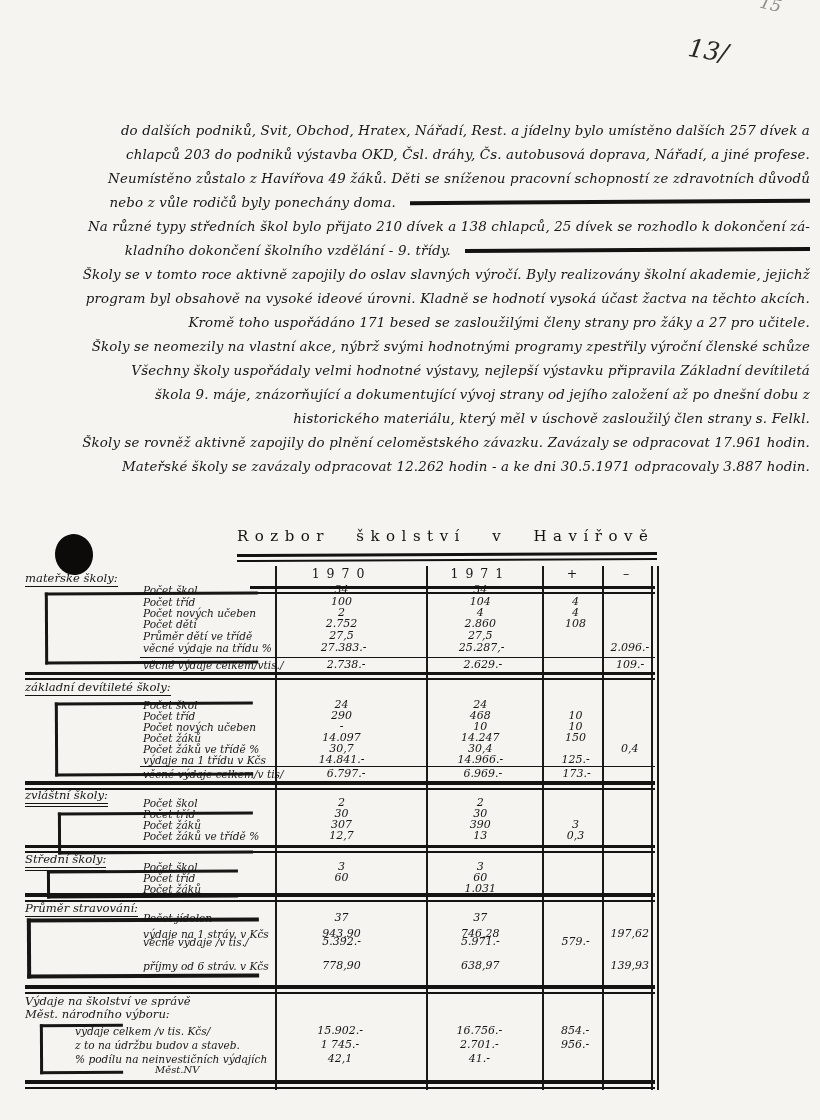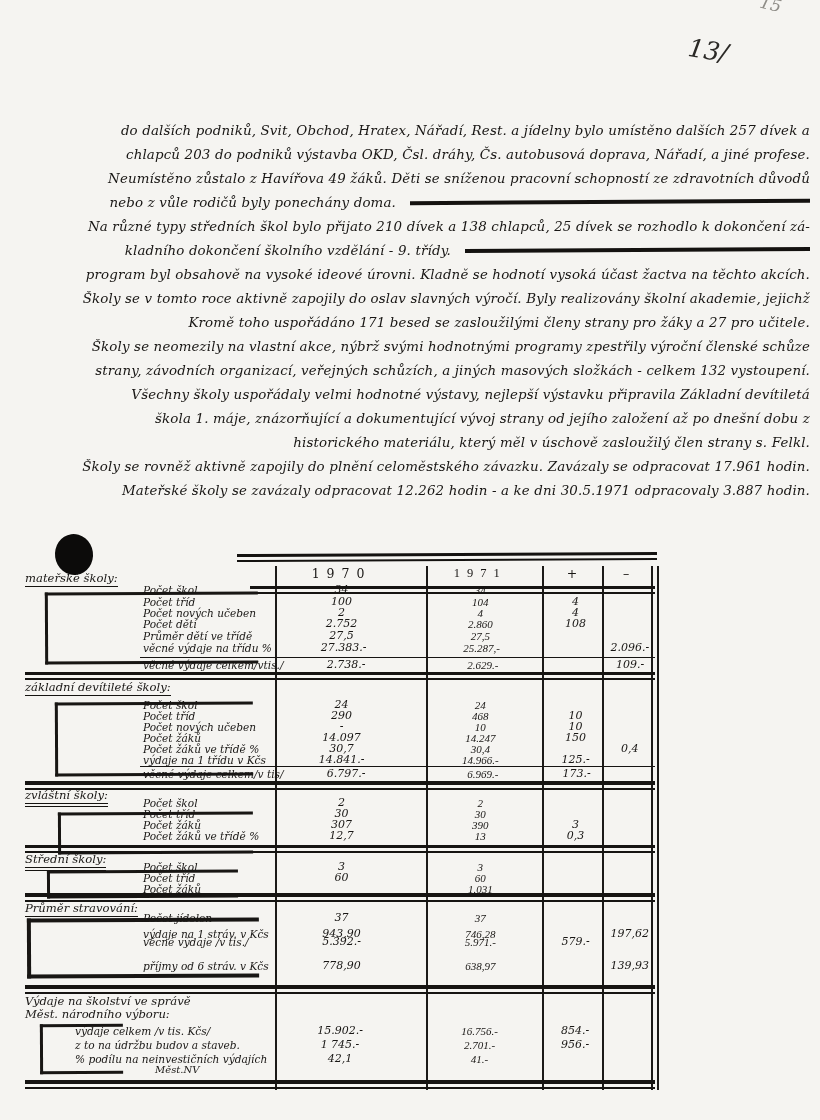--- a/index.html
+++ b/index.html
@@ -74,10 +74,10 @@
         <span class="hrule" style="width:345px"></span>
       </div>
     <div class="hline">
+        <span>Školy se v tomto roce aktivně zapojily do oslav slavných výročí. Byly realizovány školní akademie, jejichž</span>
+      </div>
+    <div class="hline">
         <span>program byl obsahově na vysoké ideové úrovni. Kladně se hodnotí vysoká účast žactva na těchto akcích.</span>
-      </div>
-    <div class="hline">
-        <span>Školy se v tomto roce aktivně zapojily do oslav slavných výročí. Byly realizovány školní akademie, jejichž</span>
       </div>
     <div class="hline">
         <span>Kromě toho uspořádáno 171 besed se zasloužilými členy strany pro žáky a 27 pro učitele.</span>

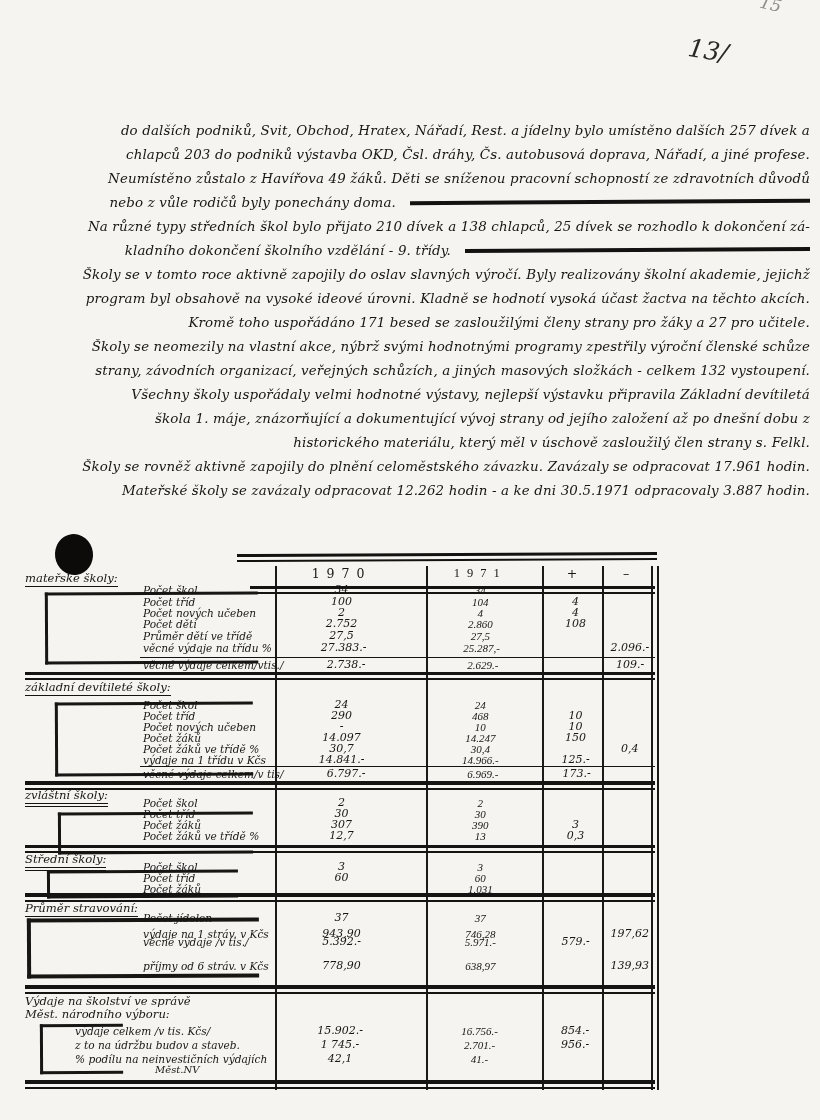--- a/index.html
+++ b/index.html
@@ -86,9 +86,6 @@
         <span>Školy se neomezily na vlastní akce, nýbrž svými hodnotnými programy zpestřily výroční členské schůze</span>
       </div>
     <div class="hline">
-        <span>strany, závodních organizací, veřejných schůzích, a jiných masových složkách - celkem 132 vystoupení.</span>
-      </div>
-    <div class="hline">
         <span>Všechny školy uspořádaly velmi hodnotné výstavy, nejlepší výstavku připravila Základní devítiletá</span>
       </div>
     <div class="hline">

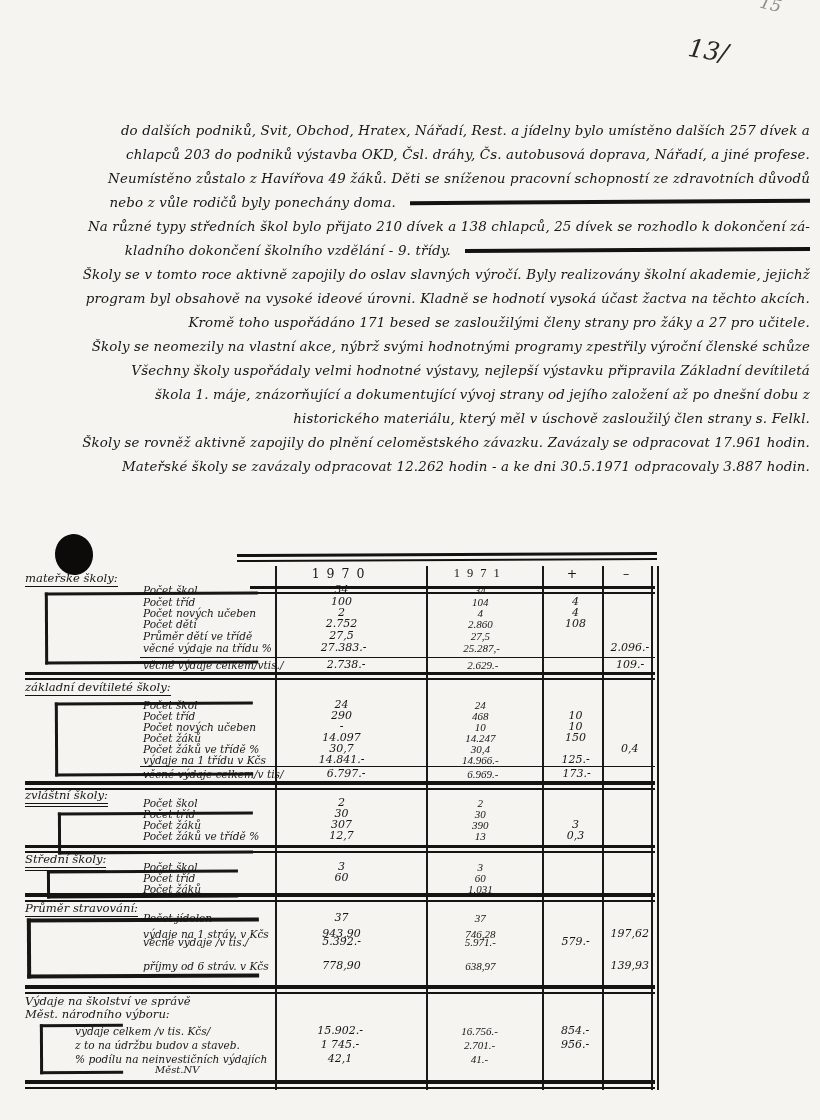--- a/index.html
+++ b/index.html
@@ -89,7 +89,7 @@
         <span>Všechny školy uspořádaly velmi hodnotné výstavy, nejlepší výstavku připravila Základní devítiletá</span>
       </div>
     <div class="hline">
-        <span>škola 1. máje, znázorňující a dokumentující vývoj strany od jejího založení až po dnešní dobu z</span>
+        <span>škola 9. máje, znázorňující a dokumentující vývoj strany od jejího založení až po dnešní dobu z</span>
       </div>
     <div class="hline">
         <span>historického materiálu, který měl v úschově zasloužilý člen strany s. Felkl.</span>

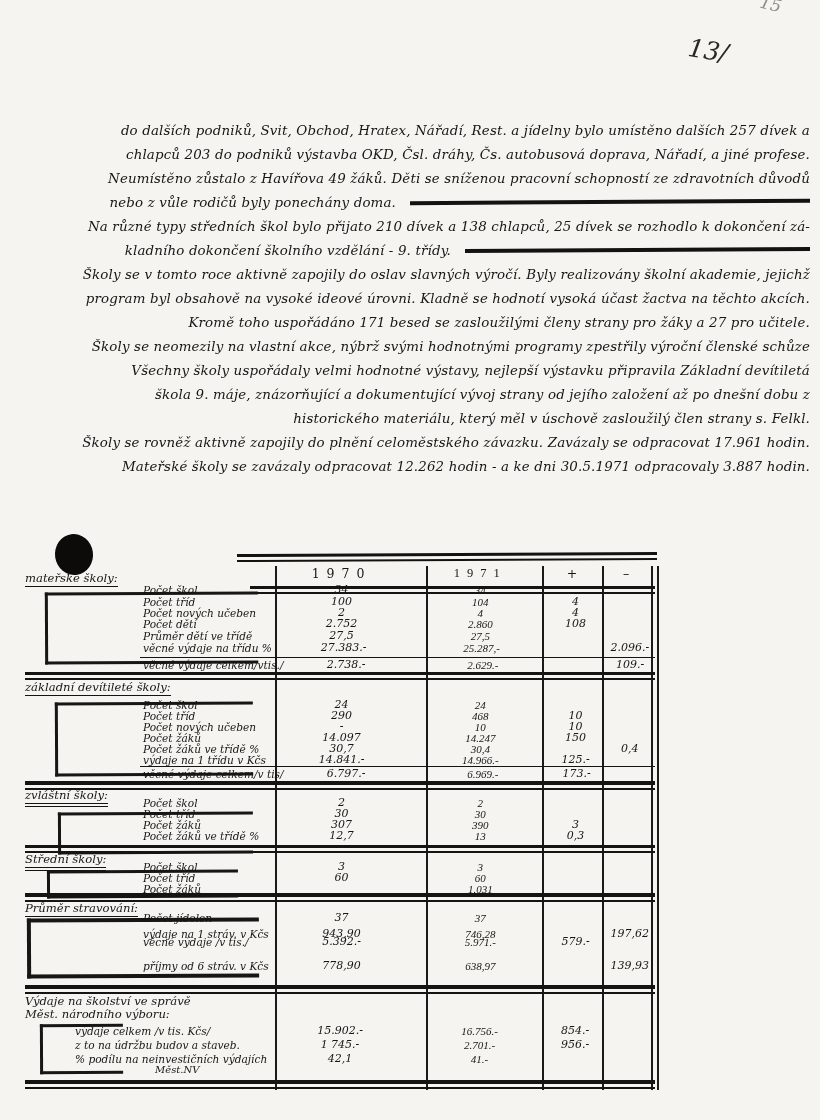--- a/index.html
+++ b/index.html
@@ -103,6 +103,7 @@
   </div>
 
   <div class="ink-dot"></div>
+  <div class="ttitle">Rozbor školství v Havířově</div>
   <div class="title-rule"></div>
 
   <div class="tbl">

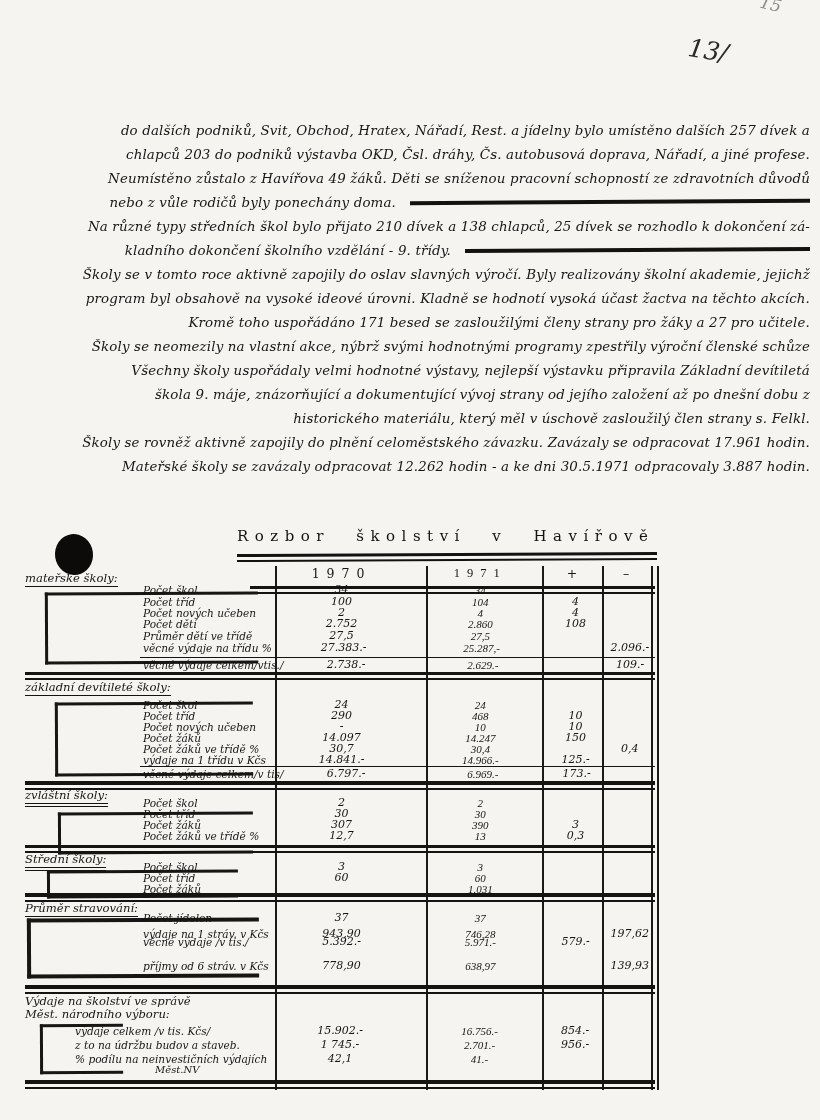--- a/index.html
+++ b/index.html
@@ -33,7 +33,7 @@
   .lc.ind2{padding-left:50px;}
   .c{text-align:center;box-sizing:border-box;}
   .v1{width:151px;}
-  .v2{width:139px;font-family:Liberation Serif, serif;}
+  .v2{width:139px;}
   .v3{width:60px;}
   .v4{width:53px;}
   .thead{position:absolute;top:0;left:0;width:630px;height:20px;display:flex;font-size:12.5px;font-style:normal;}

